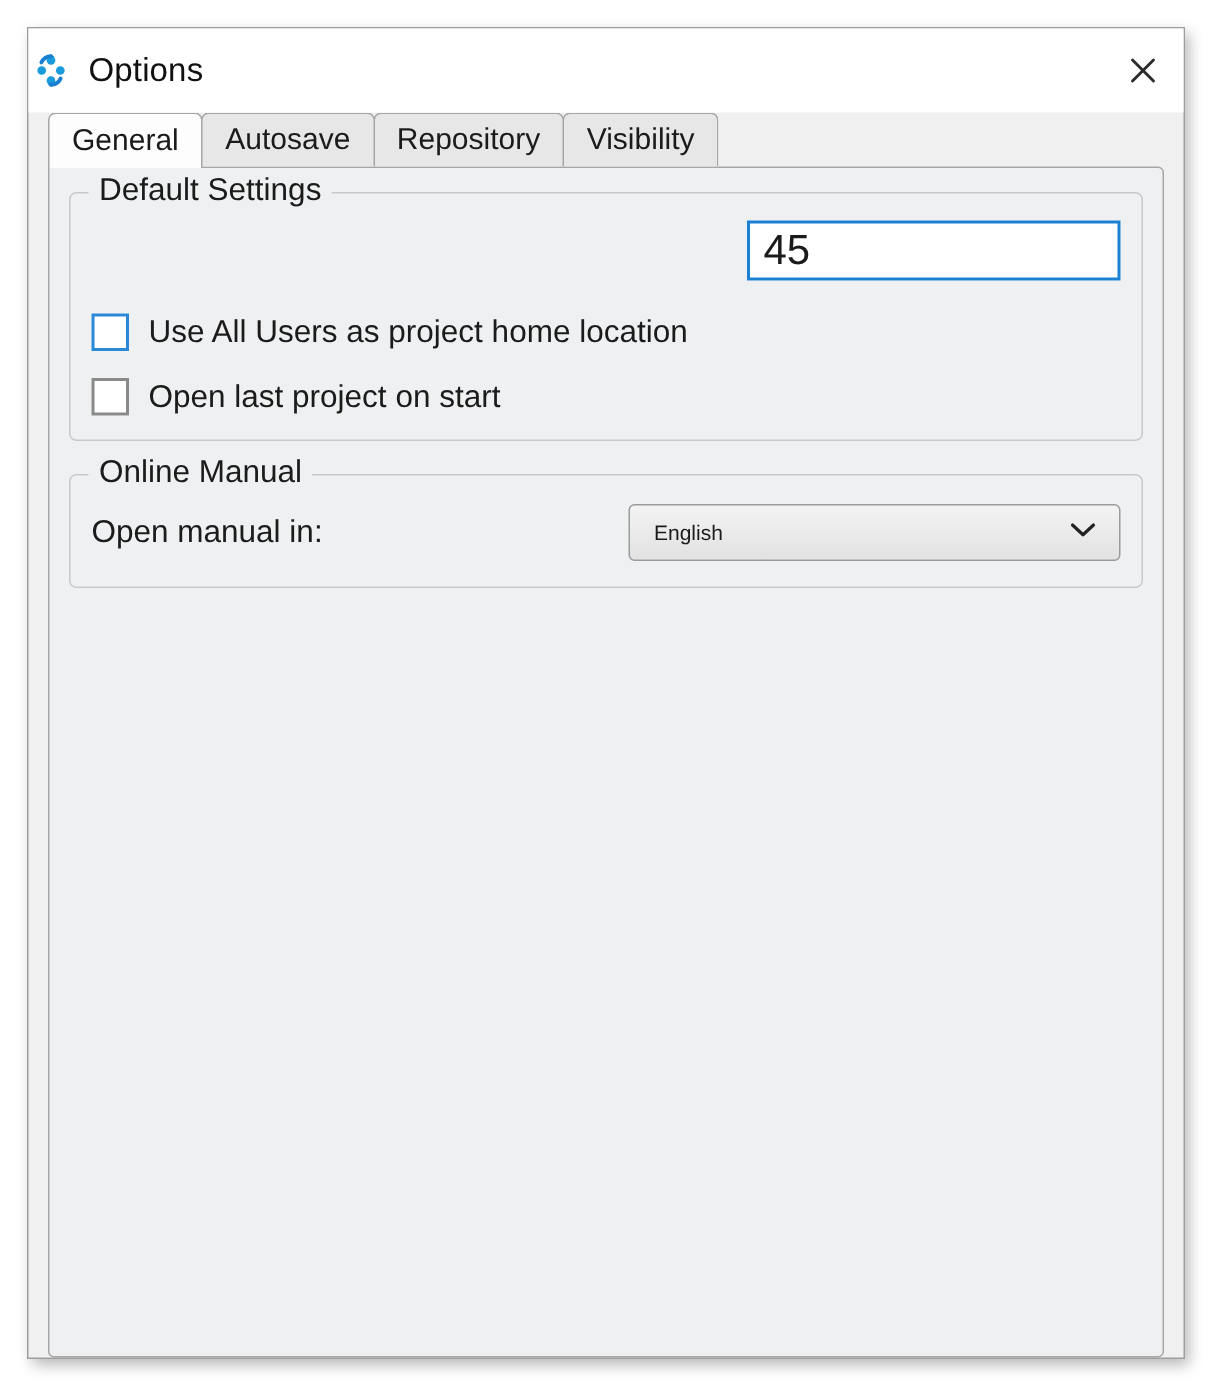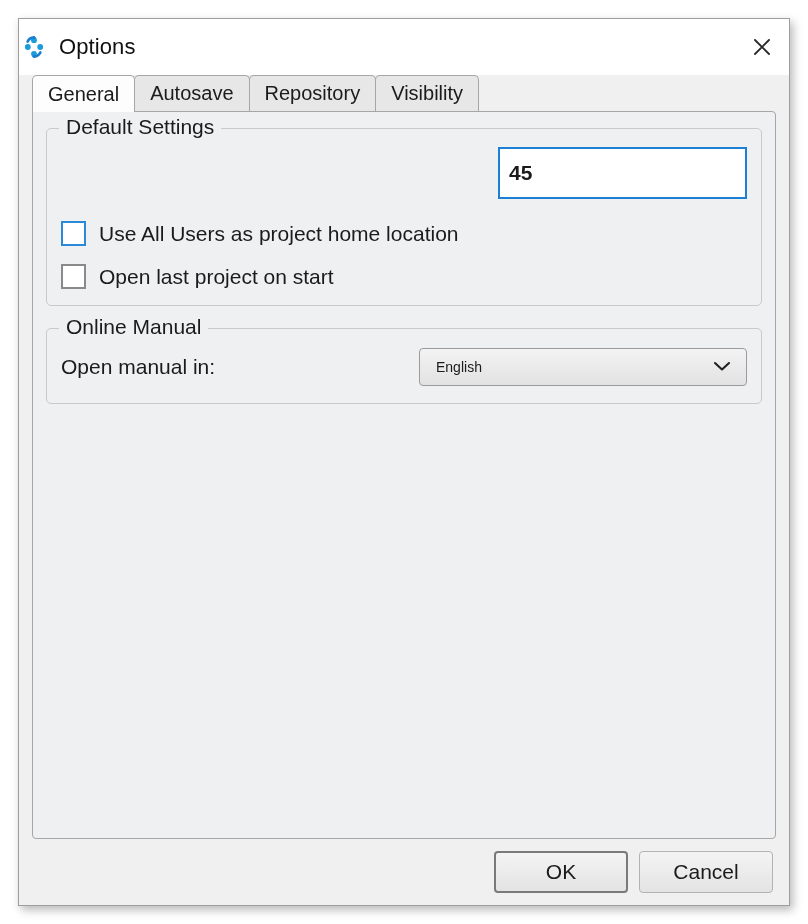--- a/index.html
+++ b/index.html
@@ -144,17 +144,16 @@
   .textinput {
     flex: 0 0 auto;
     width: 249px;
-    height: 52px;
+    height: 40px;
     margin-left: auto;
     background: #ffffff;
     border: 2px solid #1b7fd4;
     display: flex;
     align-items: center;
     padding: 0 9px;
-    font-size: 21px;
+    font-size: 28px;
     color: #1b1b1b;
     cursor: text;
-    font-weight: bold;
   }
 
   

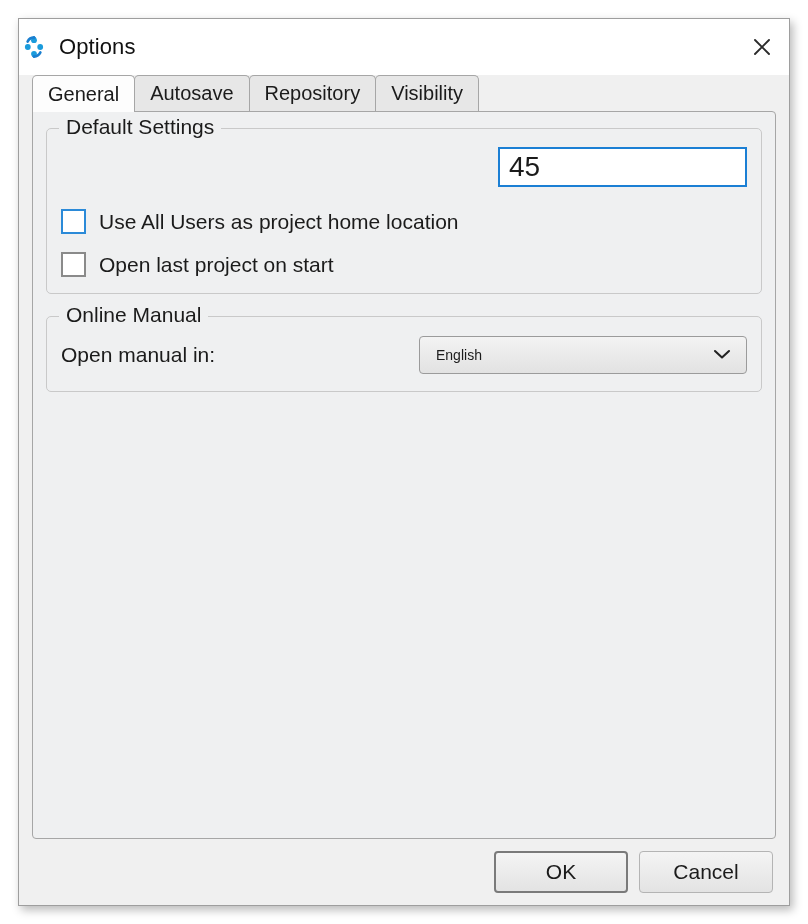--- a/index.html
+++ b/index.html
@@ -320,14 +320,6 @@
 
     </div>
 
-    <div class="footer">
-      <div class="btn default">
-        <span>OK</span>
-      </div>
-      <div class="btn">
-        <span>Cancel</span>
-      </div>
-    </div>
 
   </div>
 </div>

